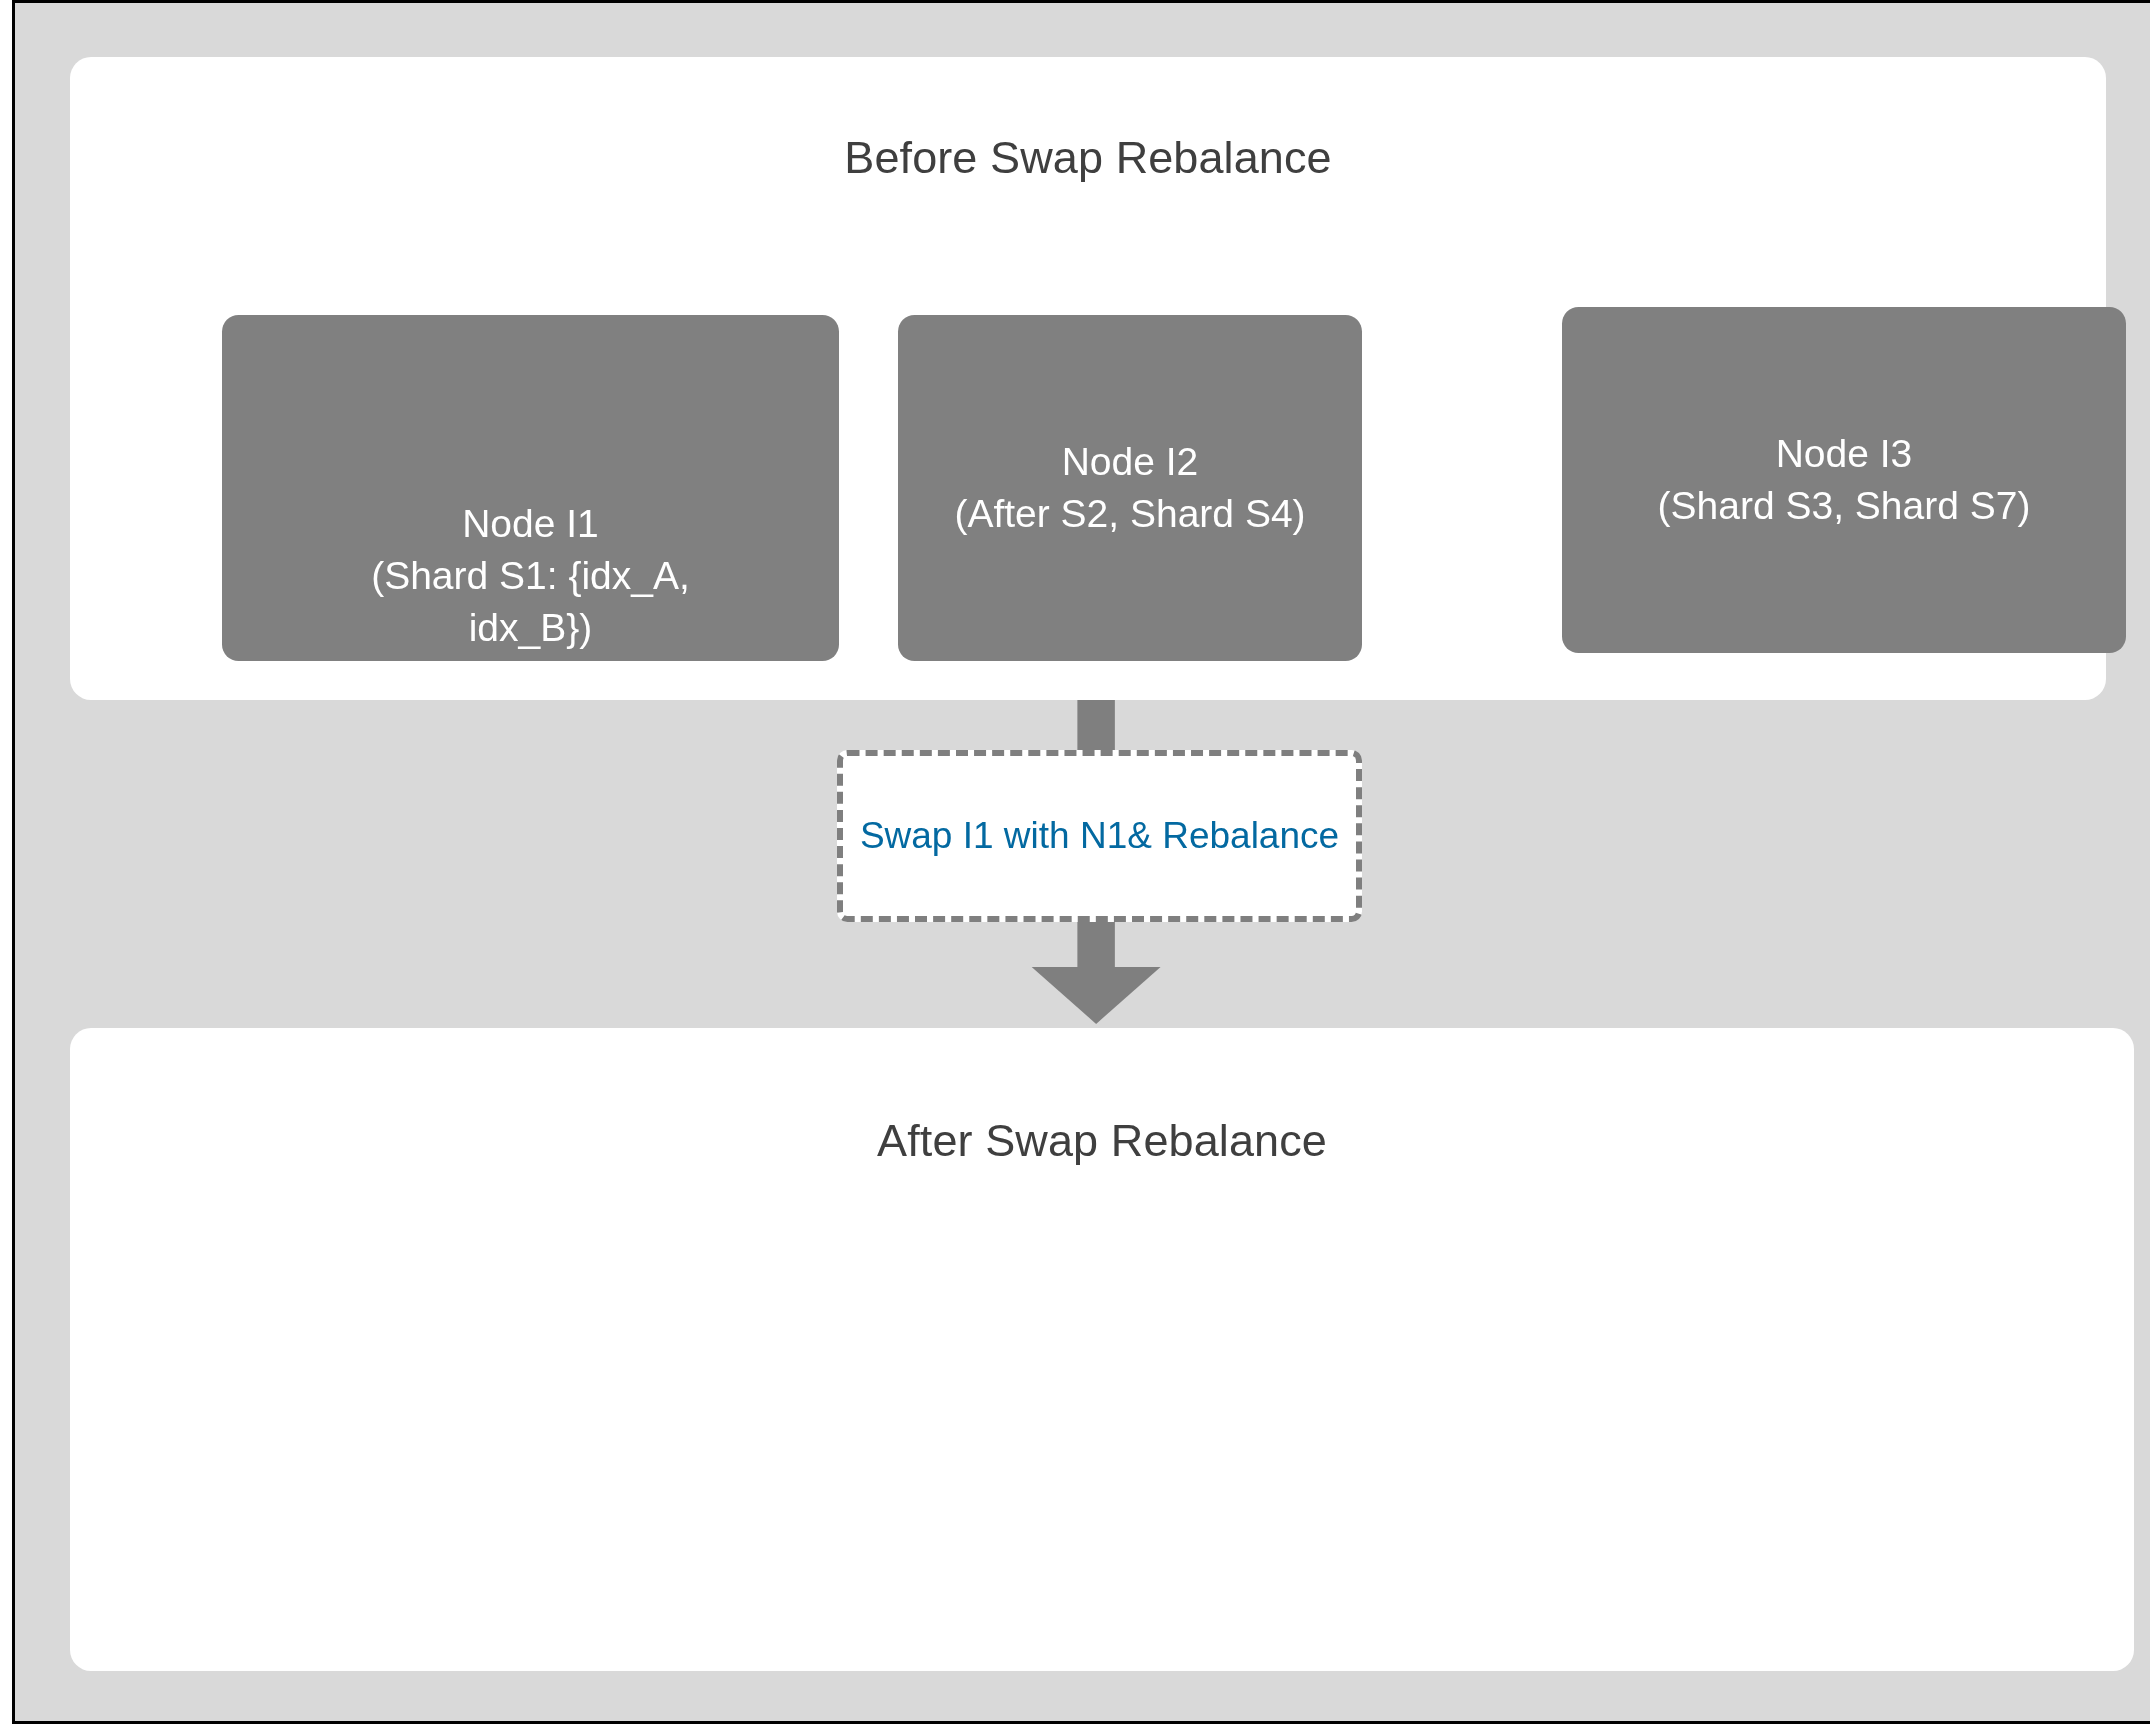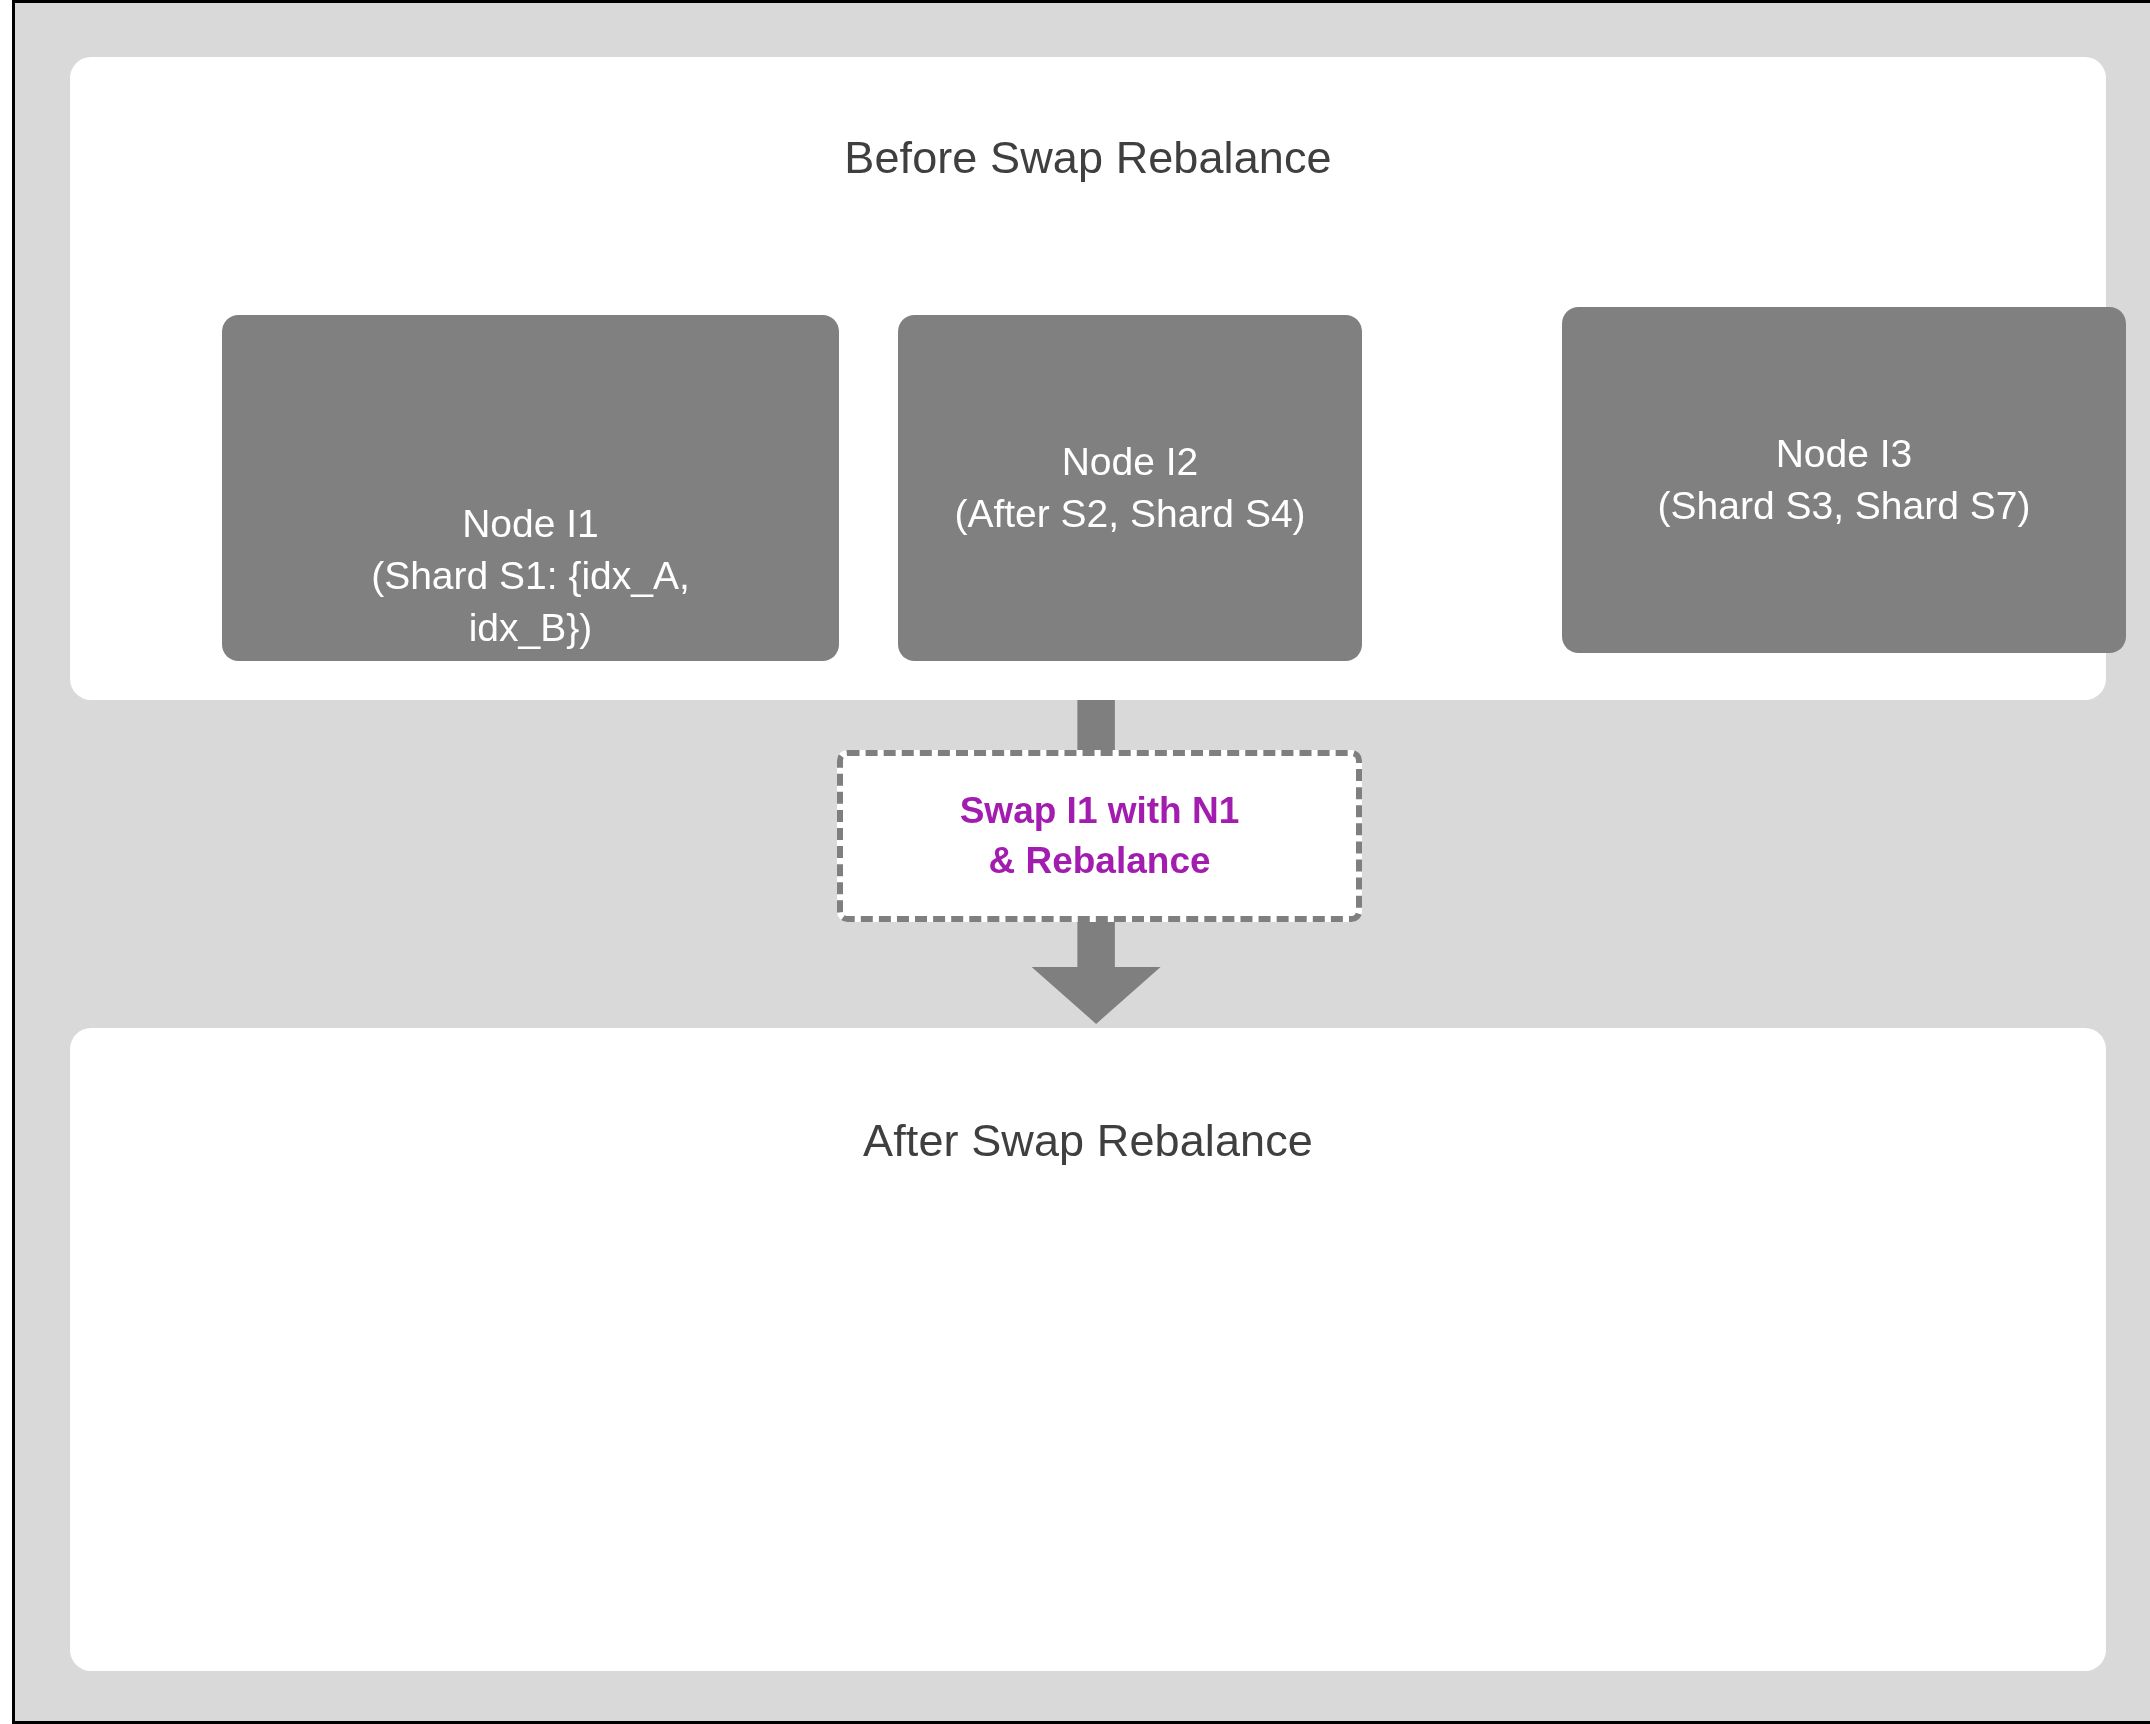--- a/index.html
+++ b/index.html
@@ -99,14 +99,13 @@
     border-radius: 10.5px;
     box-sizing: border-box;
     display: flex;
-    flex-direction: column;
+    flex-direction: row;
     align-items: center;
     justify-content: center;
-    color: #a21caf;
+    color: #0369a1;
     font-size: 37px;
     line-height: 1.34;
     text-align: center;
-    font-weight: bold;
   }
 </style>
 </head>

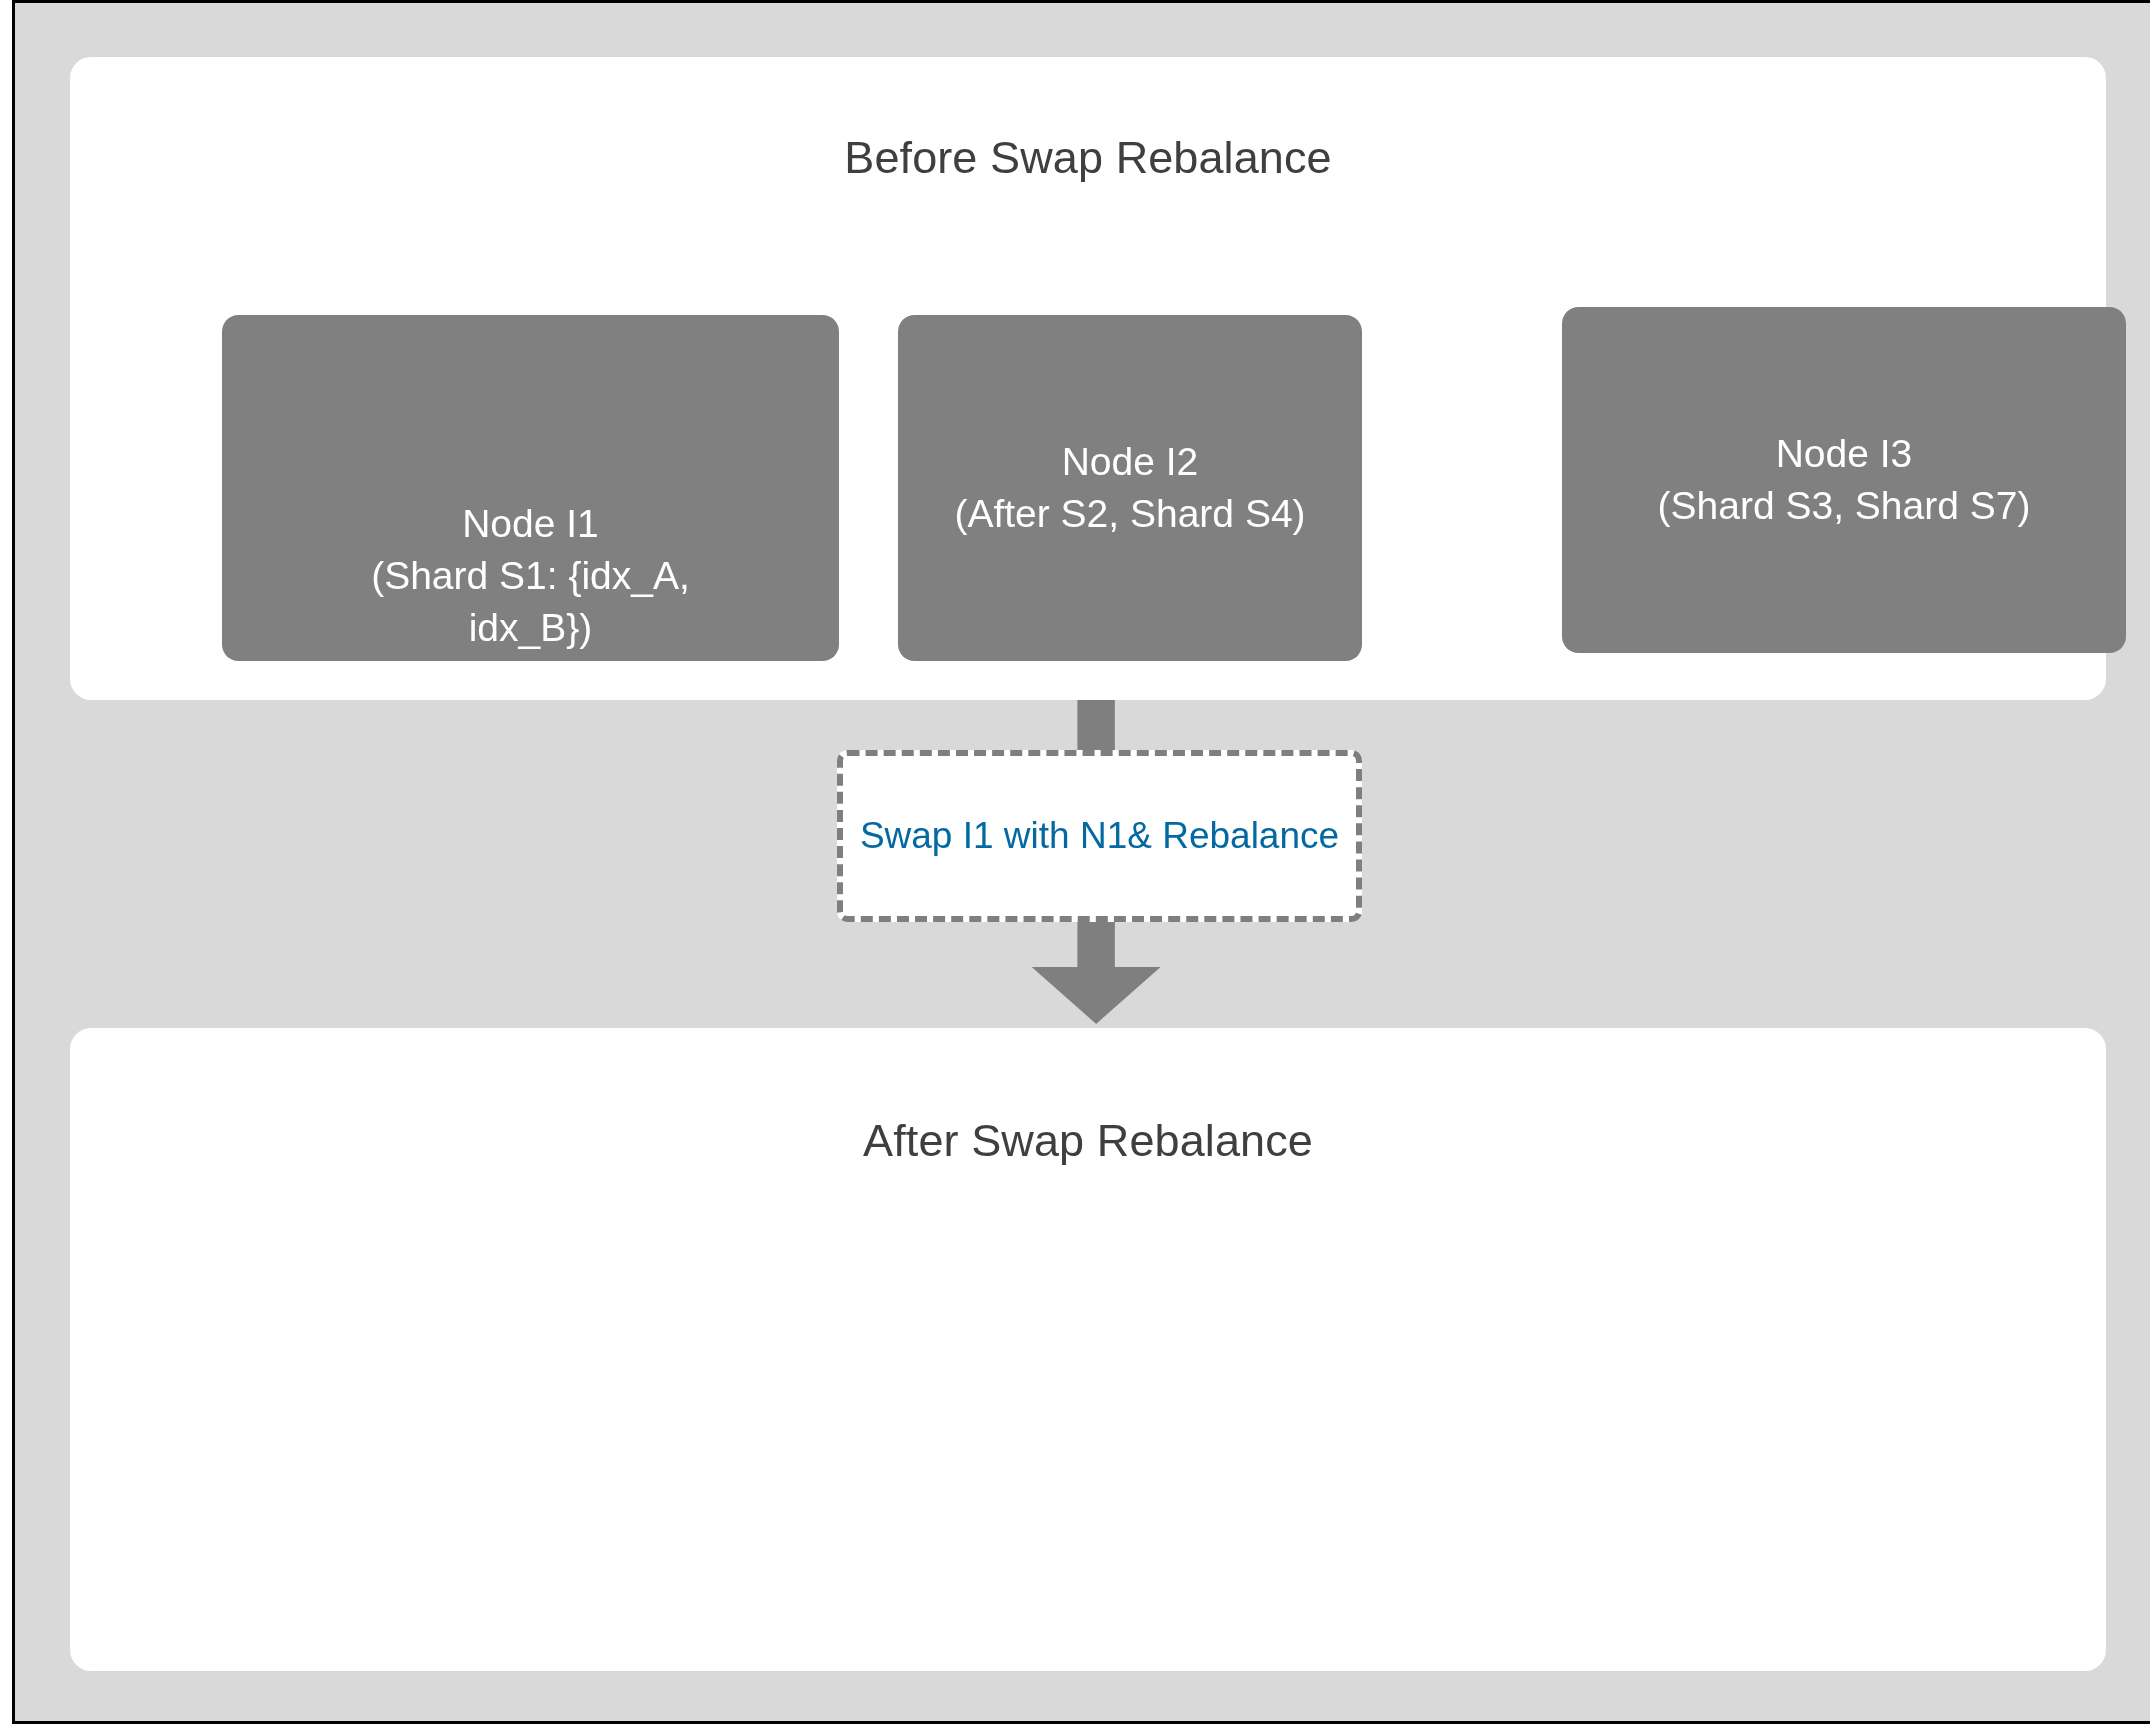--- a/index.html
+++ b/index.html
@@ -39,6 +39,7 @@
     top: 1025px;
     width: 2036px;
     height: 643px;
+    padding-left: 28px;
   }
 
   .panel-title {

